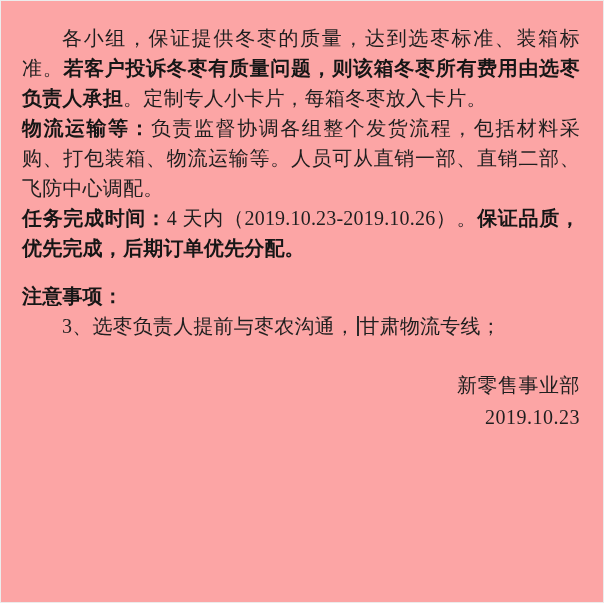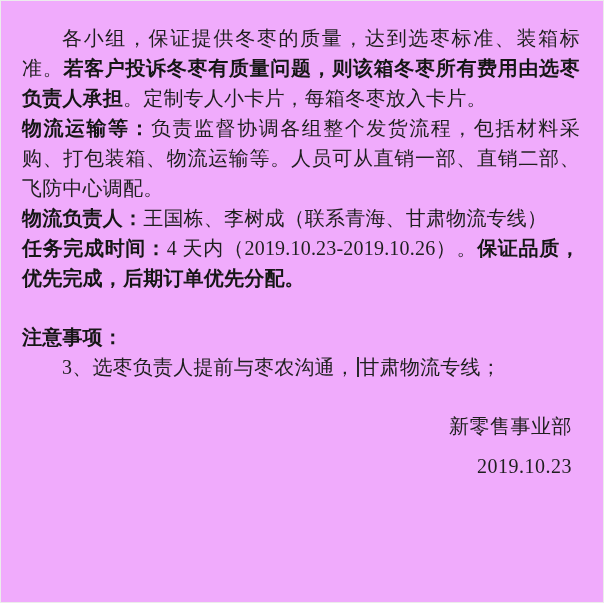--- a/index.html
+++ b/index.html
@@ -12,7 +12,7 @@
     width: 604px;
     height: 603px;
     box-sizing: border-box;
-    background: #f0abfc;
+    background: #fca5a5;
     box-shadow: inset 0 0 0 1px #ececec;
     padding: 23px 24px 0 22px;
     overflow: hidden;

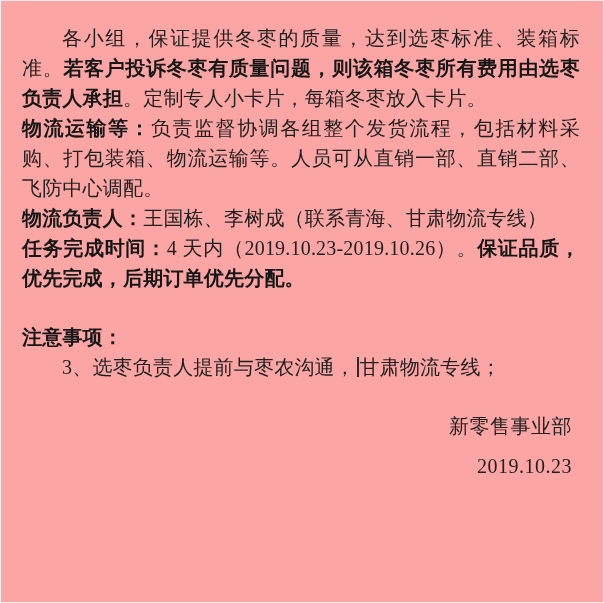--- a/index.html
+++ b/index.html
@@ -59,7 +59,6 @@
 
   <p class="para"><span class="label">物流运输等：</span><span>负责监督协调各组整个发货流程，包括材料采购、打包装箱、物流运输等。人员可从直销一部、直销二部、飞防中心调配。</span></p>
 
-  <p class="para"><span class="label">物流负责人：</span><span>王国栋、李树成（联系青海、甘肃物流专线）</span></p>
 
   <p class="para"><span class="label">任务完成时间：</span><span>4 天内（2019.10.23-2019.10.26）。</span><span class="bold">保证品质，优先完成，后期订单优先分配。</span></p>
 

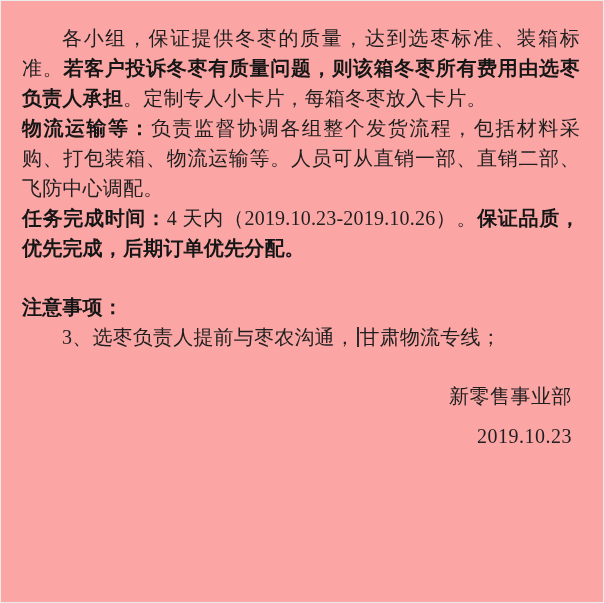--- a/index.html
+++ b/index.html
@@ -28,7 +28,7 @@
   }
   .indent { text-indent: 2em; }
   .bold, .label { font-weight: bold; color: #161616; }
-  .notes-heading { margin-top: 29px; }
+  .notes-heading { margin-top: 18px; }
   .caret {
     display: inline-block;
     width: 1.5px;

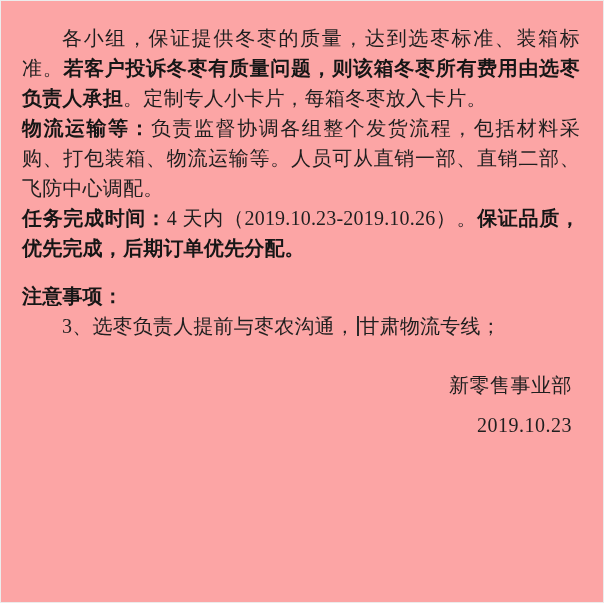--- a/index.html
+++ b/index.html
@@ -42,7 +42,7 @@
     text-align: right;
   }
   .sig-line {
-    margin: 8px;
+    margin: 0;
     font-size: 20px;
     line-height: 32px;
     letter-spacing: 0.5px;

